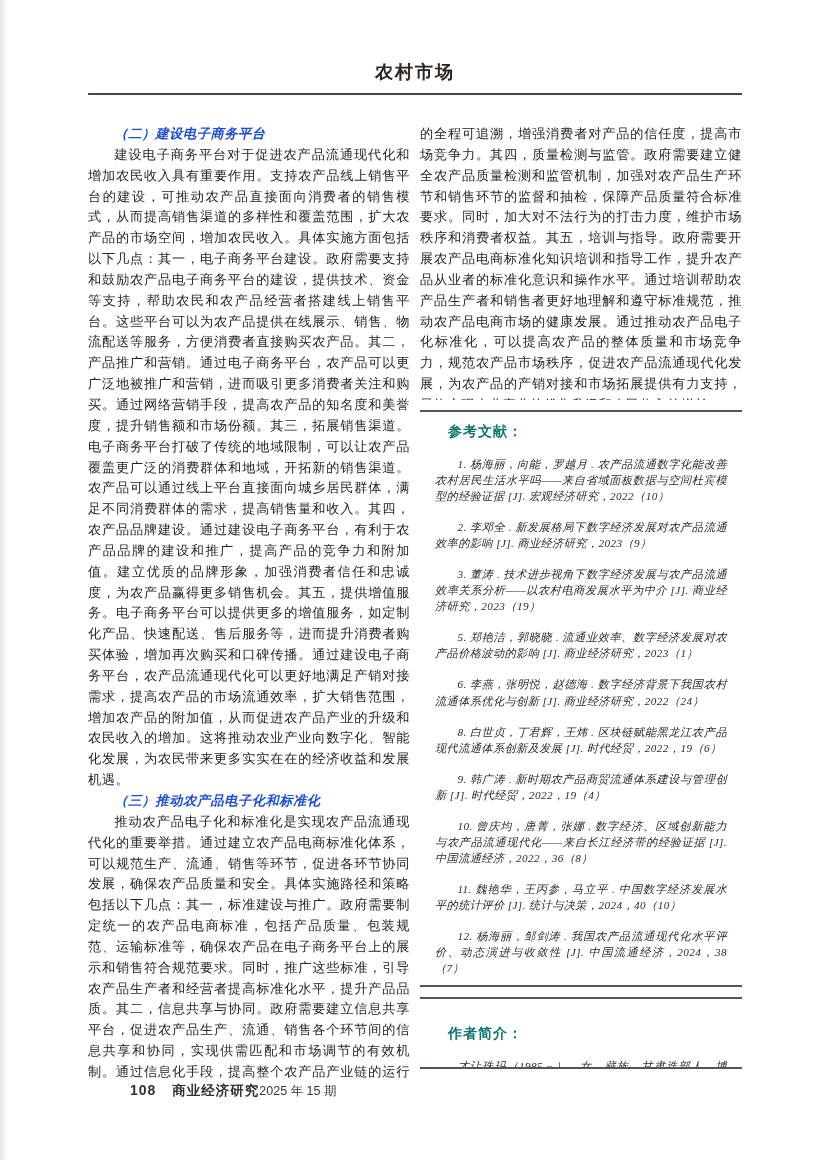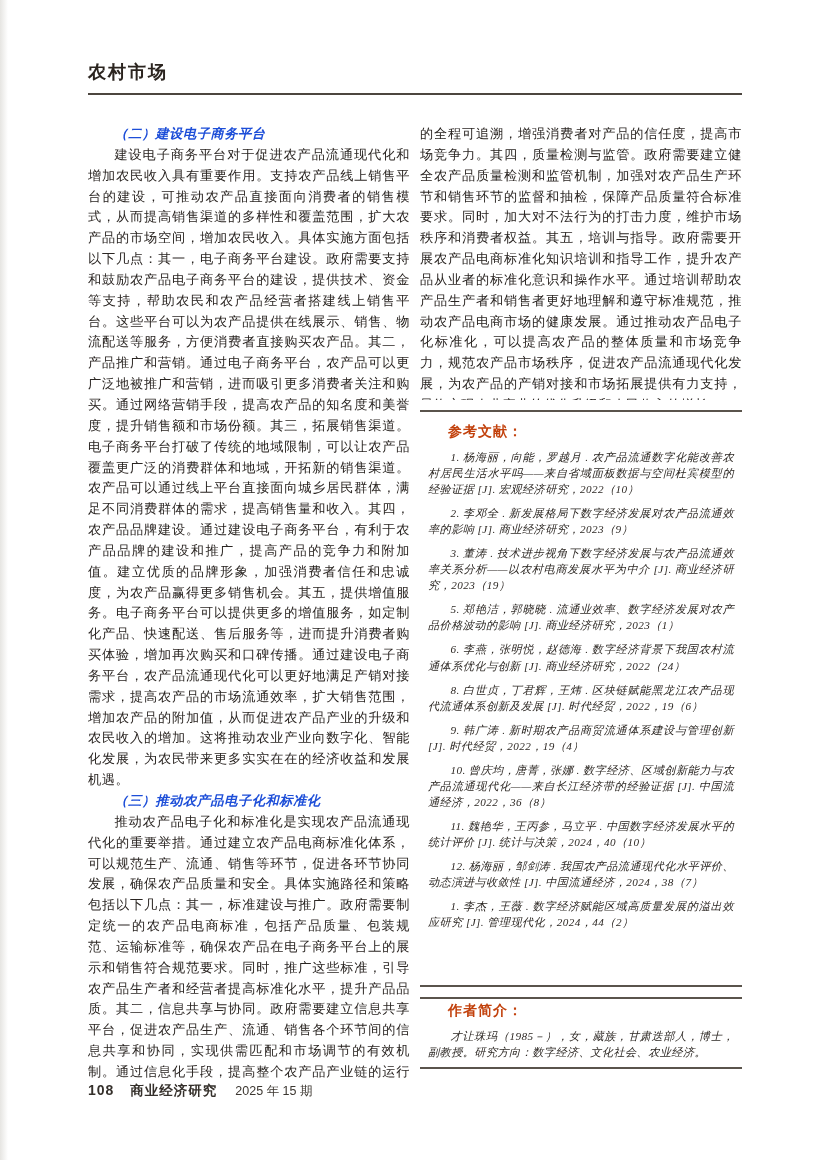--- a/index.html
+++ b/index.html
@@ -18,7 +18,7 @@
     background:linear-gradient(to right,#e6e5e2,#ffffff);
   }
   
-  .masthead{position:absolute;left:88px;top:60px;width:654px;}
+  .masthead{position:absolute;left:88px;top:60px;width:654px;text-align:center;}
   .masthead-title{
     font-family:"Liberation Sans","DejaVu Sans",sans-serif;
     font-weight:bold;font-size:18px;letter-spacing:2px;color:#2b241f;

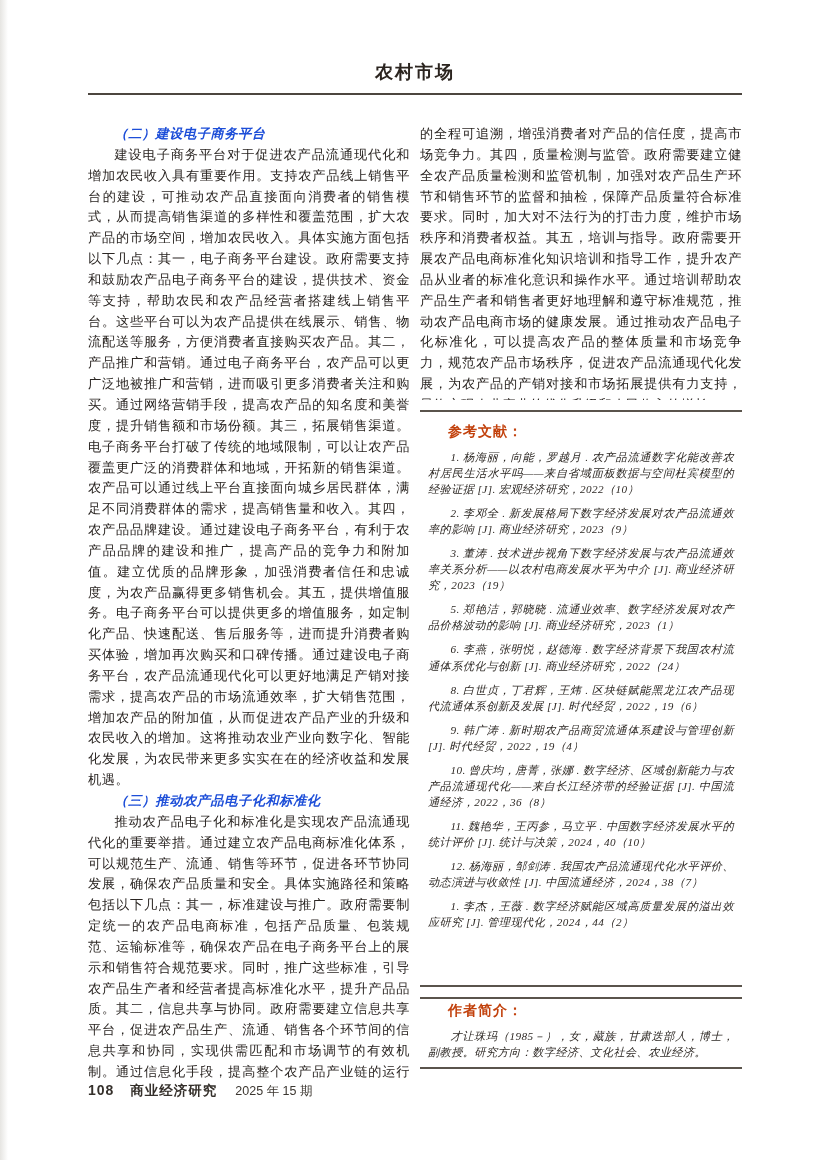--- a/index.html
+++ b/index.html
@@ -47,7 +47,7 @@
   .box-author{top:997px;height:72px;padding:3px 0 8px;}
   .box-heading{
     font-family:Liberation Sans, sans-serif;
-    font-weight:bold;font-size:14px;color:#c2410c;
+    font-weight:bold;font-size:14px;color:#0f766e;
     margin:0 0 7px;text-indent:2em;letter-spacing:1px;
   }
   .ref-item,.author-bio{

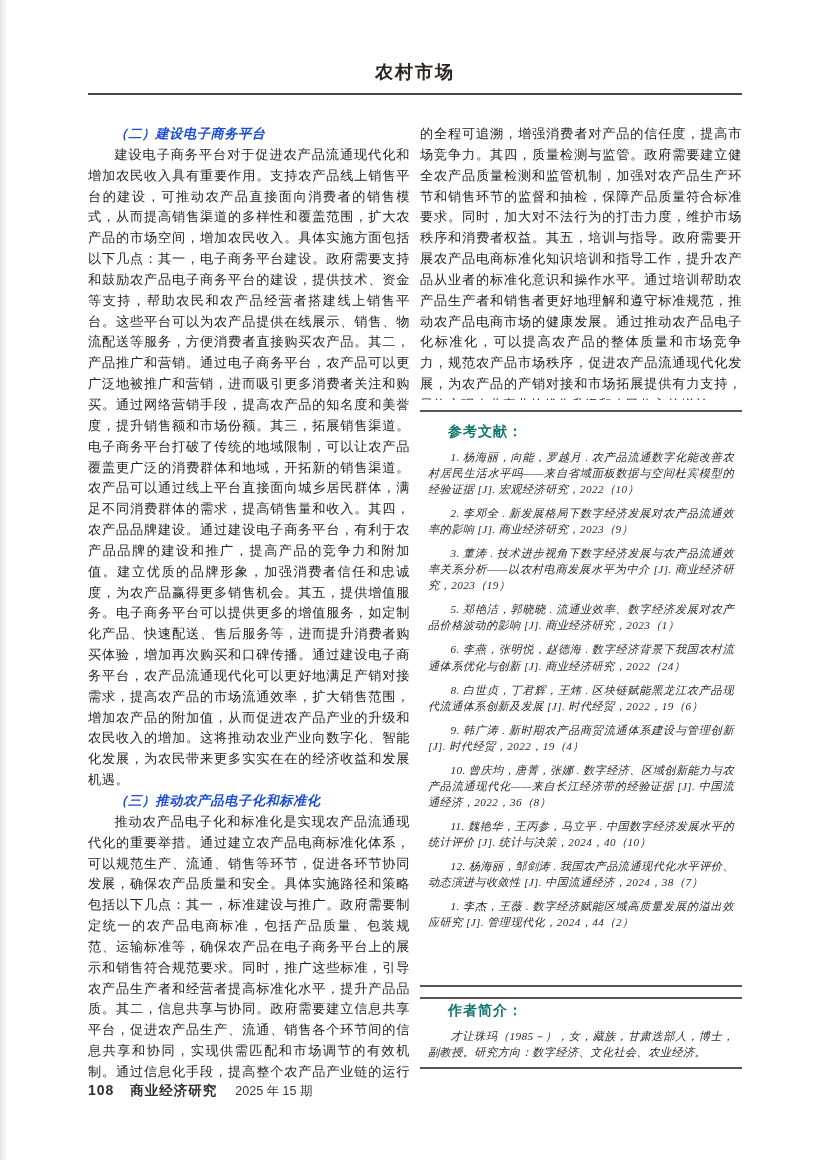--- a/index.html
+++ b/index.html
@@ -51,7 +51,7 @@
     margin:0 0 7px;text-indent:2em;letter-spacing:1px;
   }
   .ref-item,.author-bio{
-    margin:8px;font-style:italic;
+    margin:15px;font-style:italic;
     font-size:11.2px;line-height:16.05px;letter-spacing:0.4px;
     text-indent:2em;text-align:justify;color:#2d2824;
   }

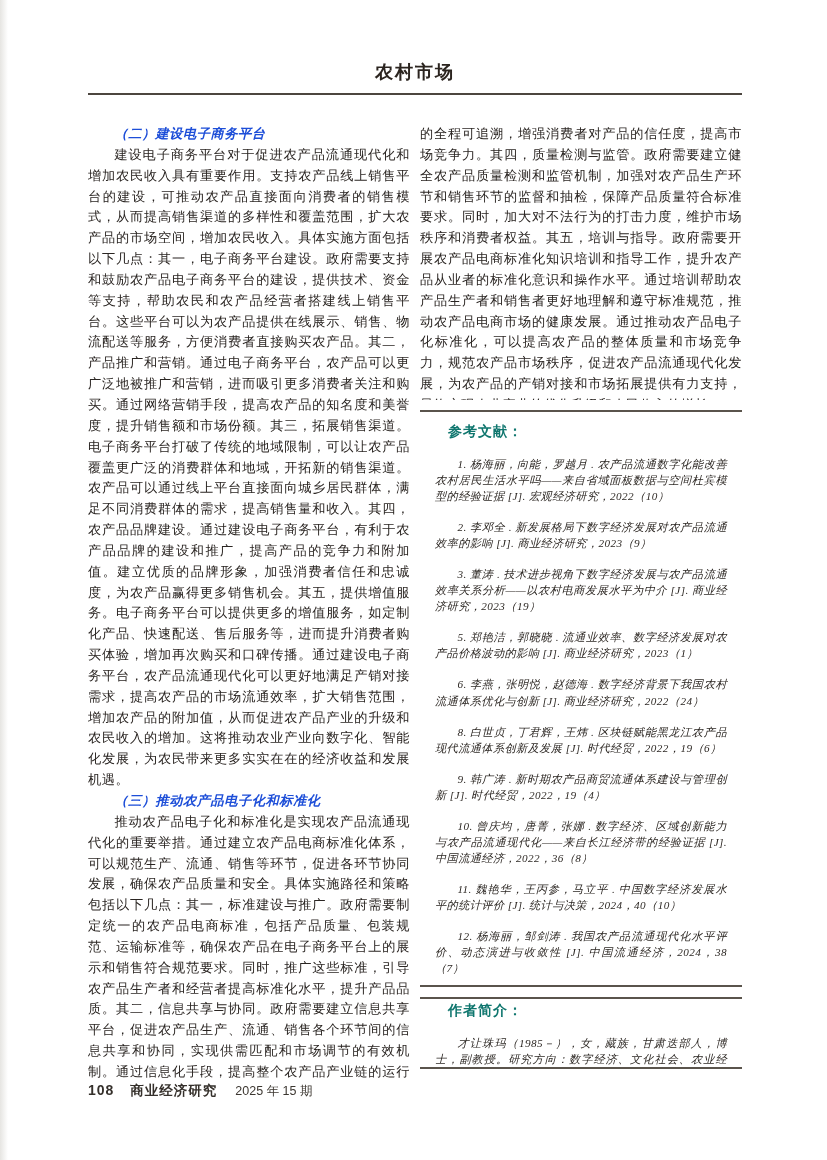--- a/index.html
+++ b/index.html
@@ -44,7 +44,7 @@
     overflow:hidden;
   }
   .box-refs{top:410px;height:577px;padding:11px 0 8px;}
-  .box-author{top:997px;height:72px;padding:3px 0 8px;}
+  .box-author{top:997px;height:72px;padding:26px 0 8px;}
   .box-heading{
     font-family:Liberation Sans, sans-serif;
     font-weight:bold;font-size:14px;color:#0f766e;

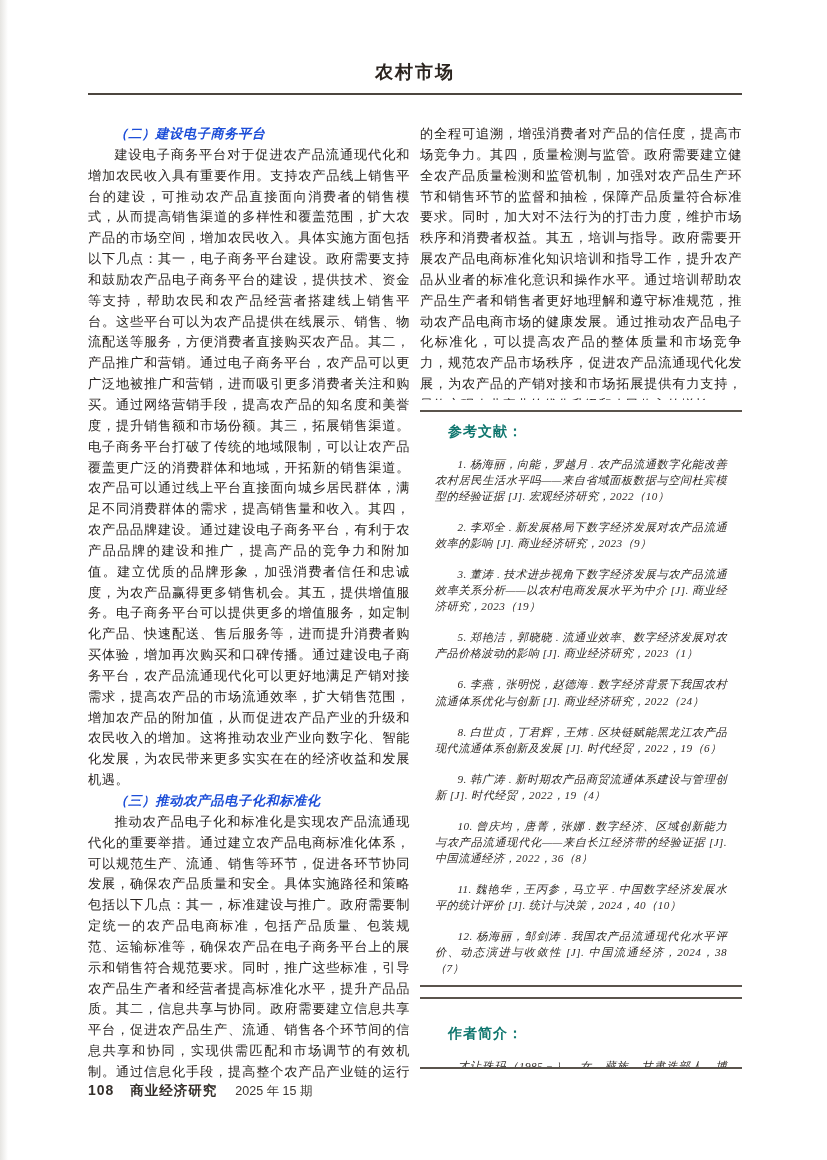--- a/index.html
+++ b/index.html
@@ -61,7 +61,7 @@
     font-family:"Liberation Sans","DejaVu Sans",sans-serif;
     font-size:12.5px;color:#35302b;display:flex;align-items:baseline;
   }
-  .footer .pageno{font-weight:bold;font-size:14px;letter-spacing:1px;}
+  .footer .pageno{font-weight:bold;font-size:14px;letter-spacing:1px;margin-left:42px;}
   .footer .journal{font-weight:bold;font-size:13.5px;margin-left:16px;letter-spacing:1px;}
   .footer .issue{margin-left:18px;font-size:12.5px;color:#3c3731;}
 </style>

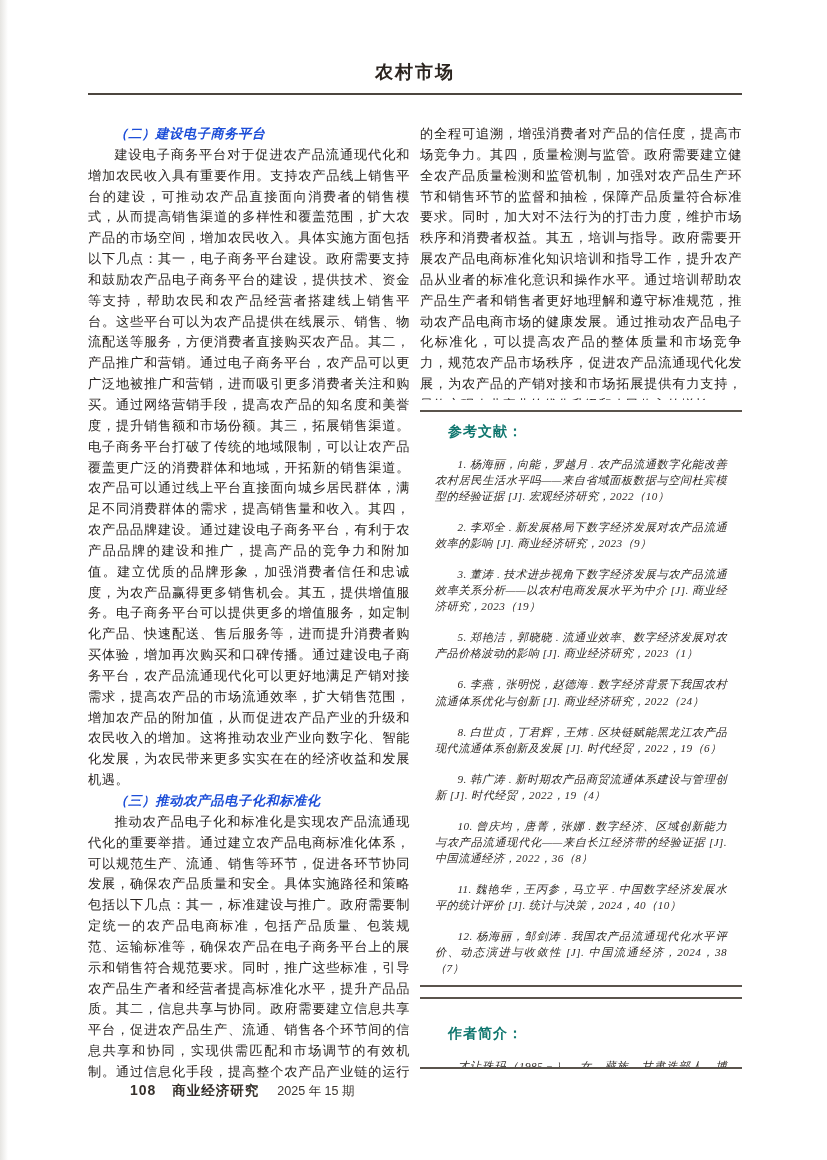--- a/index.html
+++ b/index.html
@@ -63,7 +63,7 @@
   }
   .footer .pageno{font-weight:bold;font-size:14px;letter-spacing:1px;margin-left:42px;}
   .footer .journal{font-weight:bold;font-size:13.5px;margin-left:16px;letter-spacing:1px;}
-  .footer .issue{margin-left:18px;font-size:12.5px;color:#3c3731;}
+  .footer .issue{margin-left:0;font-size:12.5px;color:#3c3731;}
 </style>
 </head>
 <body>

